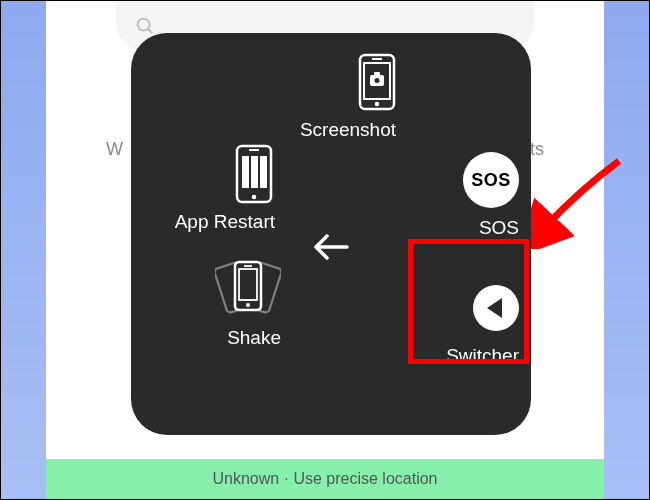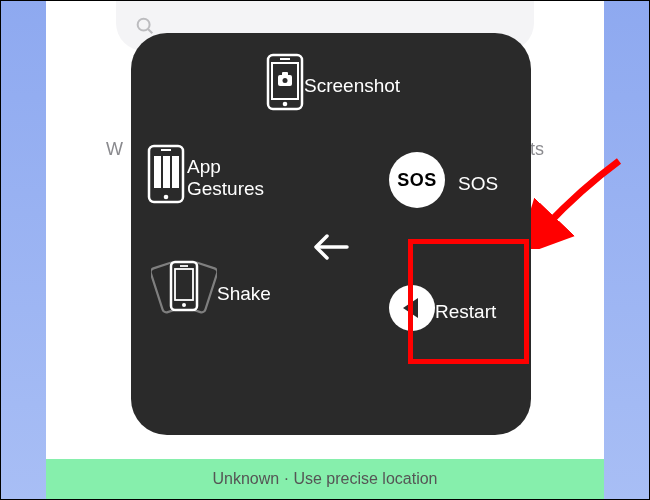--- a/index.html
+++ b/index.html
@@ -79,8 +79,8 @@
     .menu-item {
       position: absolute;
       display: flex;
-      flex-direction: row;
-      align-items: center;
+      flex-direction: column;
+      align-items: flex-end;
       width: 130px;
     }
     .menu-label {

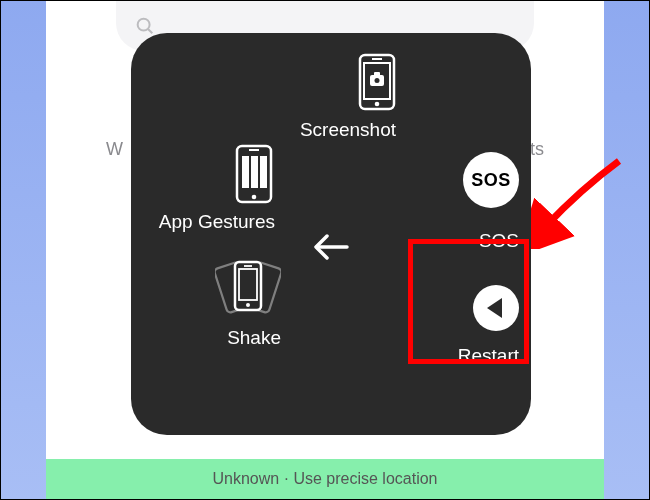--- a/index.html
+++ b/index.html
@@ -98,7 +98,7 @@
     
     .pos-top { top: 20px; left: 135px; }
     .pos-ml { top: 112px; left: 14px; }
-    .pos-mr { top: 118px; left: 258px; gap: 13px; }
+    .pos-mr { top: 118px; left: 258px; }
     .pos-bl { top: 228px; left: 20px; }
     .pos-br { top: 246px; left: 258px; }
     .pos-bottom { top: 302px; left: 135px; }

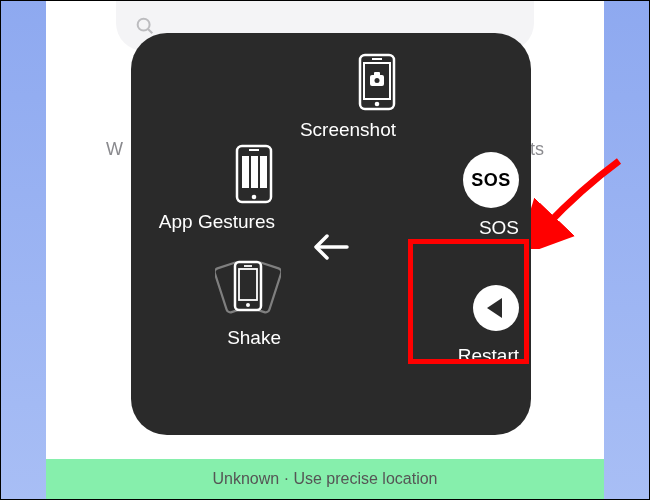--- a/index.html
+++ b/index.html
@@ -220,7 +220,7 @@
         <rect x="27" y="12" width="7" height="32" fill="#fff"></rect>
       </svg>
     </div>
-    <div class="menu-label">App Gestures</div>
+    <div class="menu-label">App Restart</div>
   </div>
 
   <div class="menu-item pos-mr">

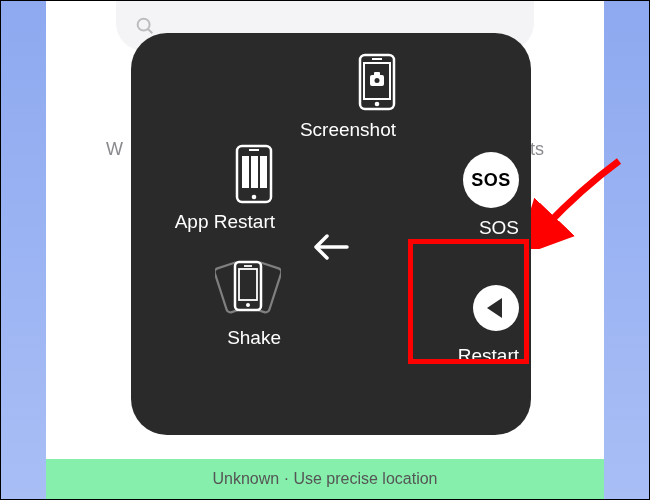--- a/index.html
+++ b/index.html
@@ -254,7 +254,7 @@
         <div class="restart-tri"></div>
       </div>
     </div>
-    <div class="menu-label">Restart</div>
+    <div class="menu-label">Switcher</div>
   </div>
 
 

